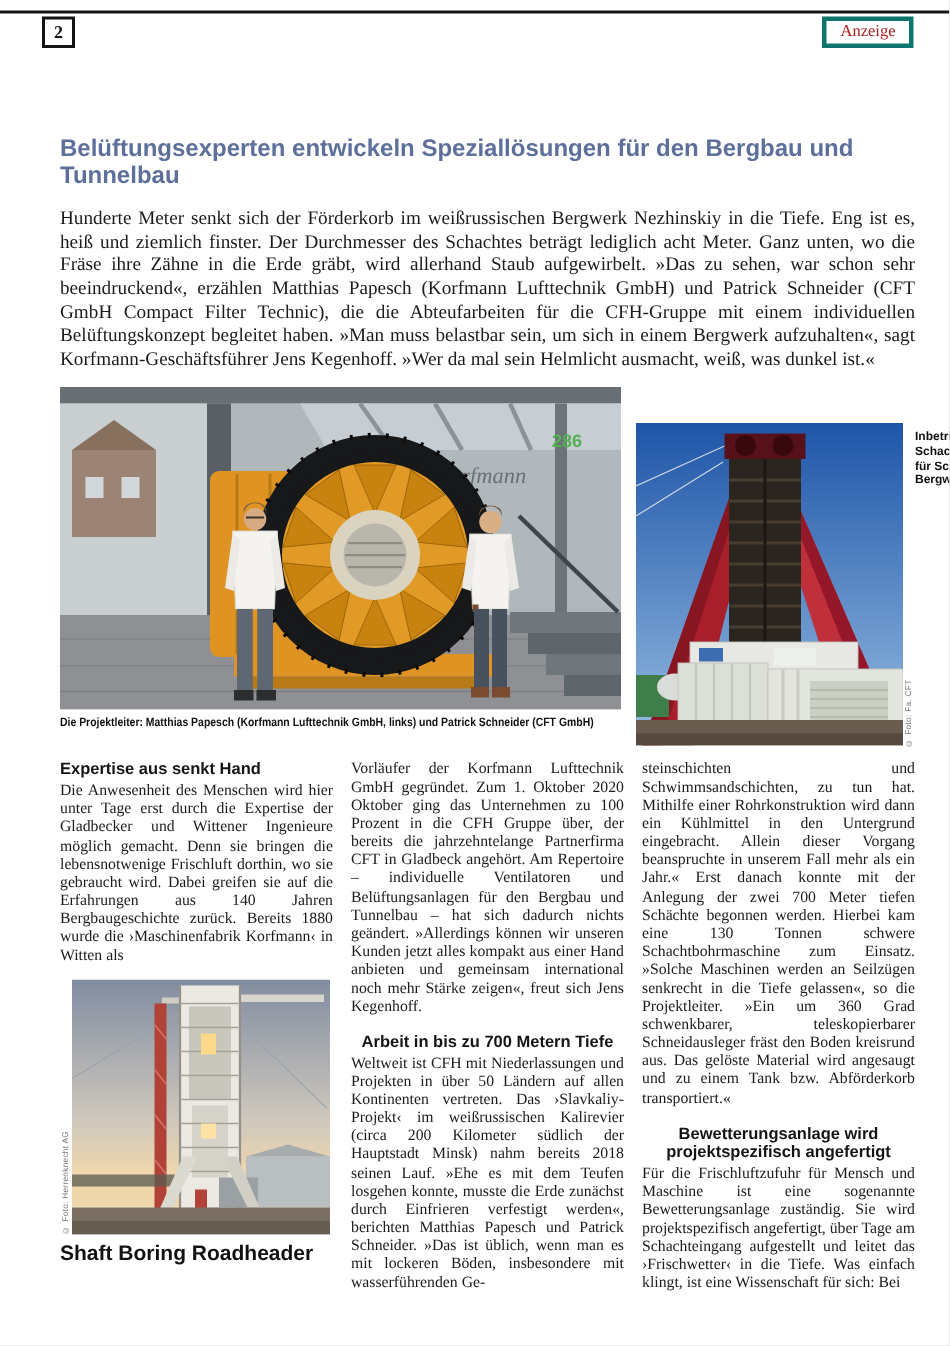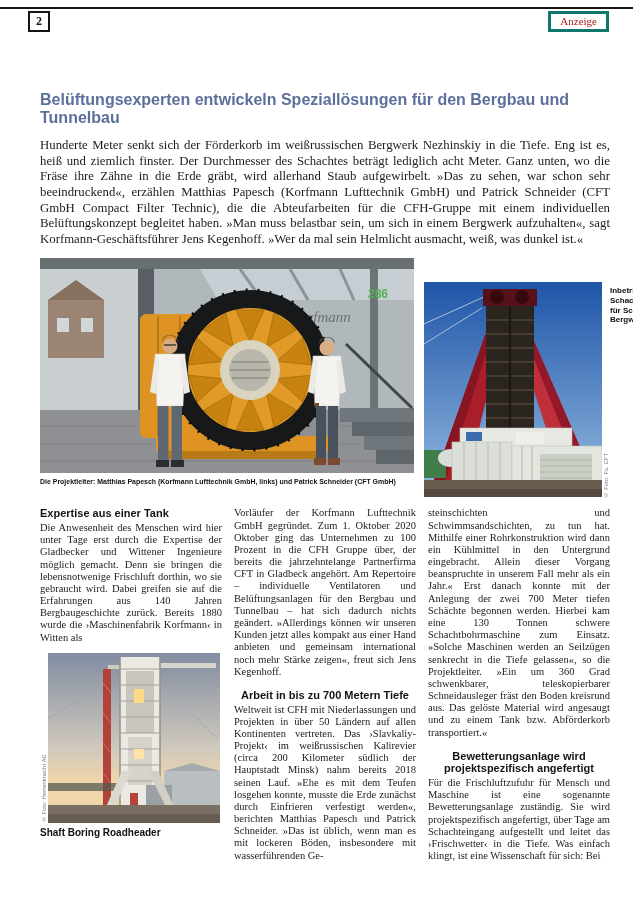--- a/index.html
+++ b/index.html
@@ -209,7 +209,7 @@
 
     <div class="columns">
       <div class="col">
-        <h3>Expertise aus einer Tank</h3>
+        <h3>Expertise aus senkt Hand</h3>
         <p>Die Anwesenheit des Menschen wird hier unter Tage erst durch die Expertise der Gladbecker und Wittener Ingenieure möglich gemacht. Denn sie bringen die lebensnotwenige Frischluft dorthin, wo sie gebraucht wird. Dabei greifen sie auf die Erfahrungen aus 140 Jahren Bergbaugeschichte zurück. Bereits 1880 wurde die ›Maschinenfabrik Korfmann‹ in Witten als</p>
 
         <figure class="bottom-fig">

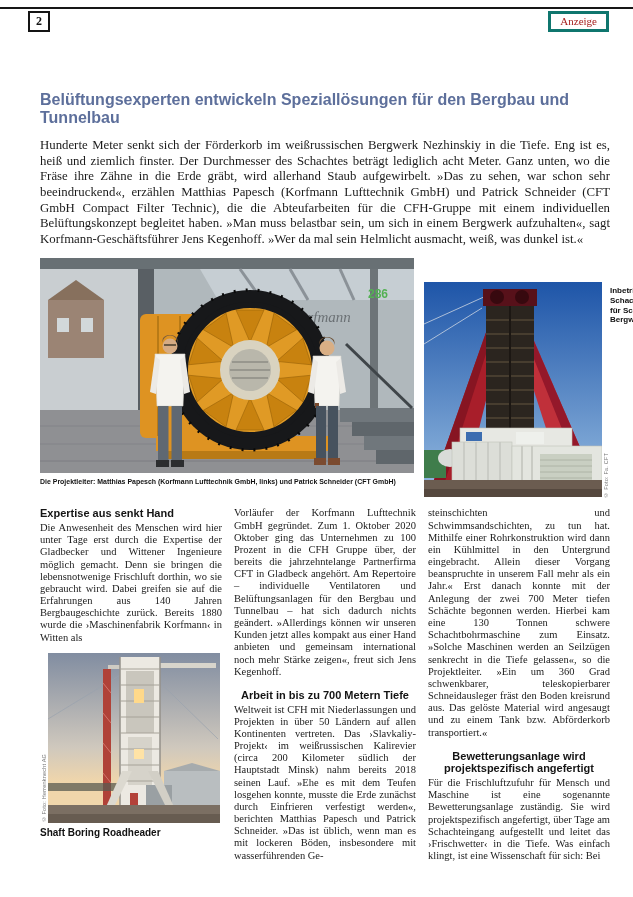--- a/index.html
+++ b/index.html
@@ -37,7 +37,7 @@
   .col .h-later{margin-top:11px;text-align:center;}
   .bottom-fig{margin-top:9px;}
   .bottom-wrap{display:flex;}
-  .bottom-caption{font-size:10px;font-weight:bold;color:#111;margin-top:4px;}
+  .bottom-caption{font-size:14px;font-weight:bold;color:#111;margin-top:4px;}
   svg{display:block;}
 </style>
 </head>

